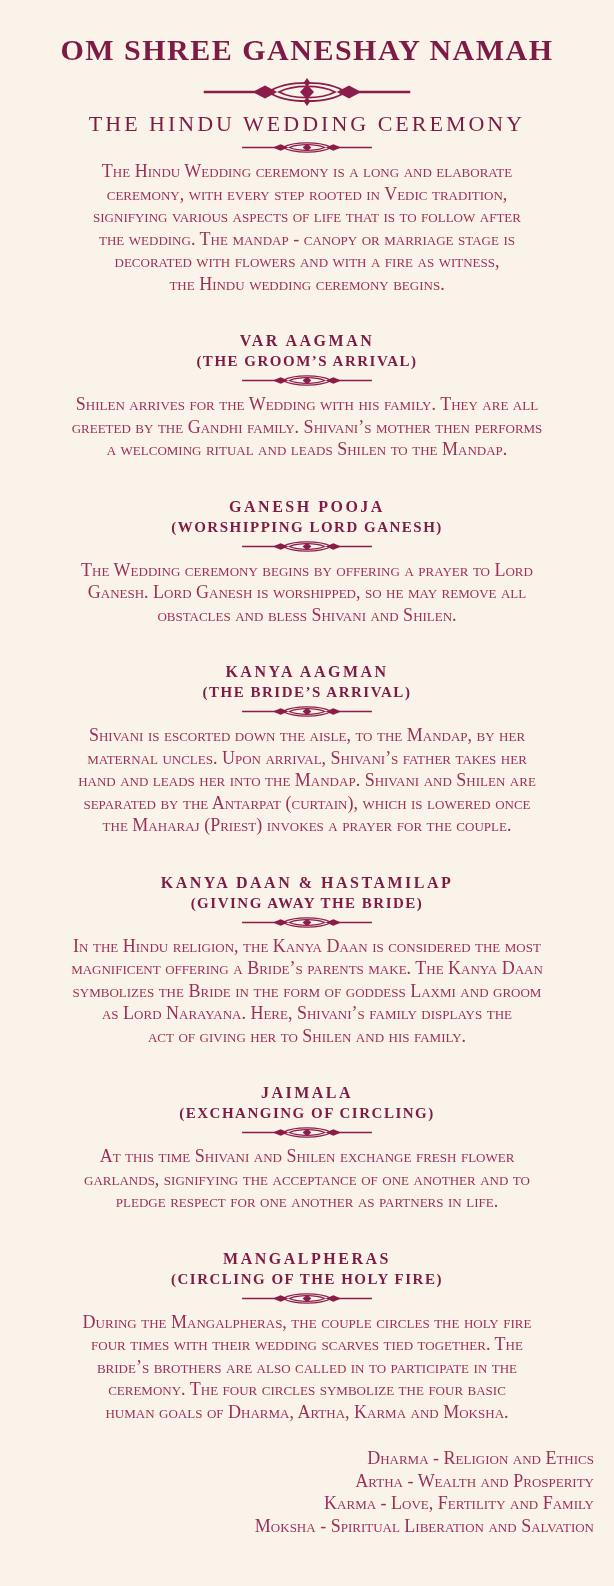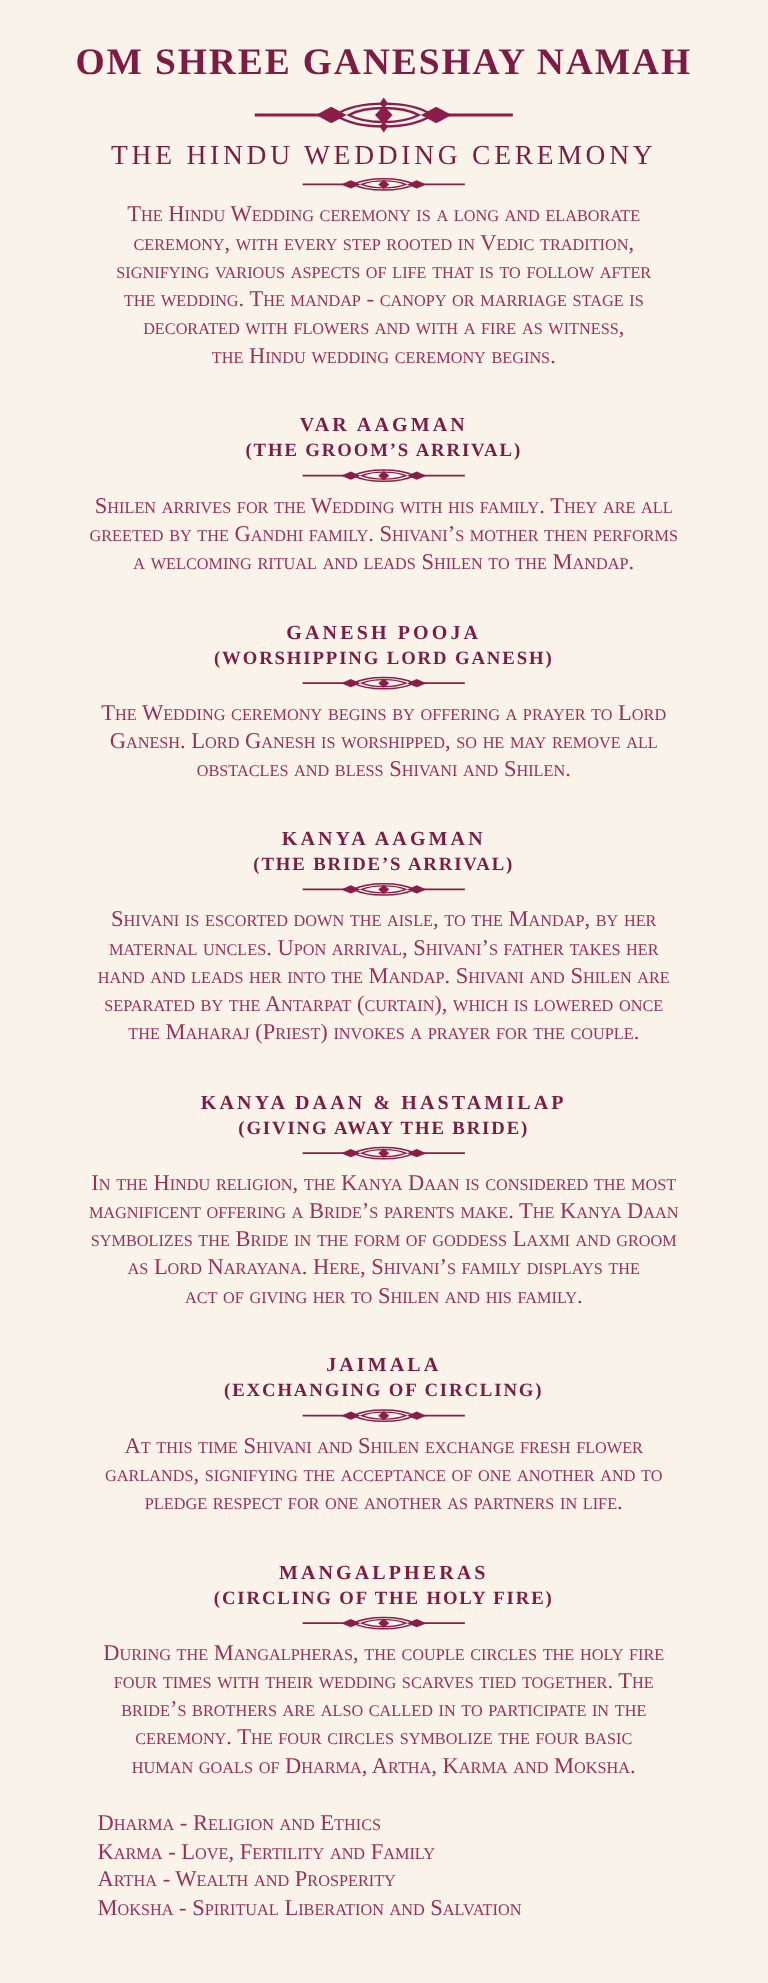--- a/index.html
+++ b/index.html
@@ -68,7 +68,7 @@
   }
   .goals {
     margin: 24px 0 0 58px;
-    text-align: left;
+    text-align: right;
   }
   .goal-item {
     font-size: 18px;

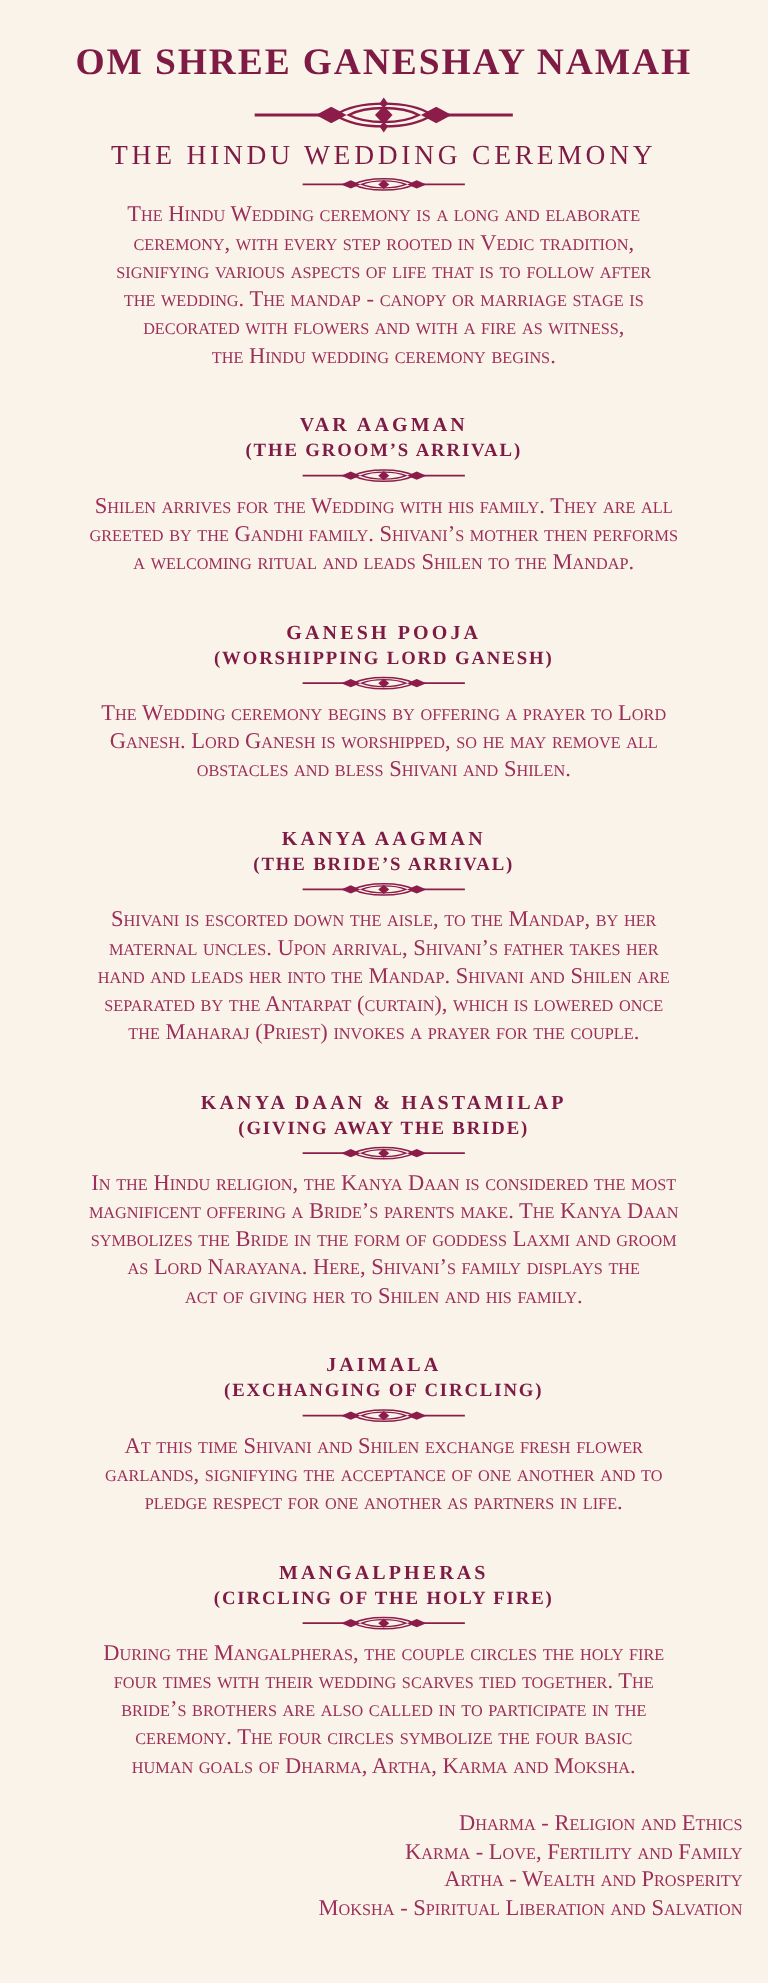--- a/index.html
+++ b/index.html
@@ -240,8 +240,8 @@
 
     <div class="goals">
       <div class="goal-item">Dharma - Religion and Ethics</div>
+      <div class="goal-item">Artha - Wealth and Prosperity</div>
       <div class="goal-item">Karma - Love, Fertility and Family</div>
-      <div class="goal-item">Artha - Wealth and Prosperity</div>
       <div class="goal-item">Moksha - Spiritual Liberation and Salvation</div>
     </div>
   </div>

